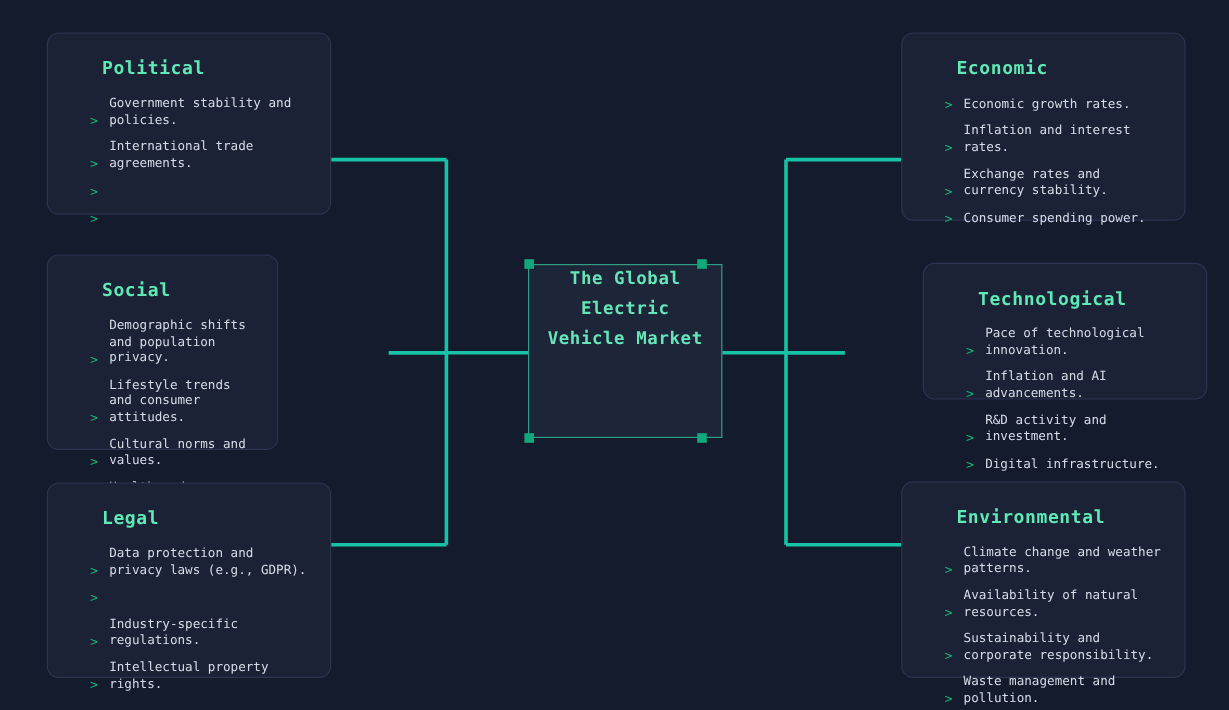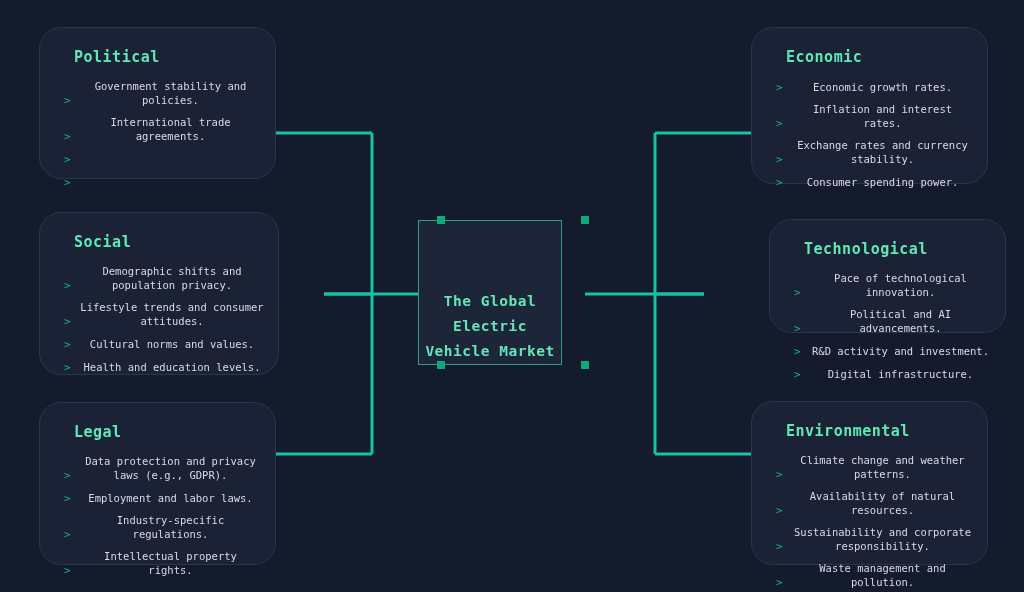--- a/index.html
+++ b/index.html
@@ -29,8 +29,8 @@
     box-sizing: border-box;
     background: #1b2236;
     border: 1px solid #2b3550;
-    border-radius: 22px;
-    padding: 16px 14px 14px 20px;
+    border-radius: 10px;
+    padding: 16px 14px 14px 31px;
   }
   .card-title {
     font-family: "DejaVu Sans Mono", "Liberation Mono", monospace;

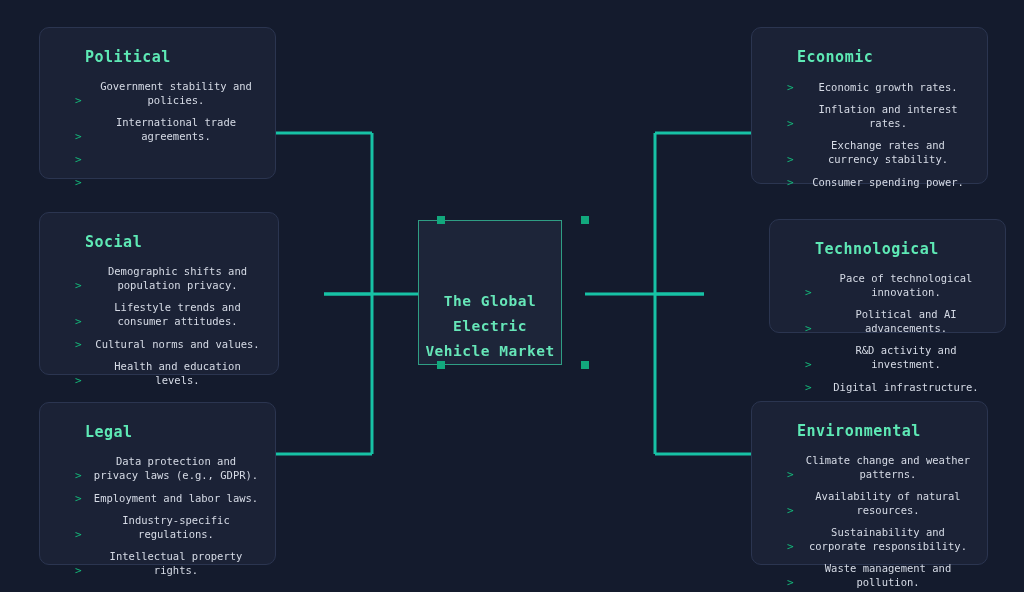--- a/index.html
+++ b/index.html
@@ -68,7 +68,6 @@
     font-size: 10.5px;
     line-height: 13.5px;
     font-family: "DejaVu Sans Mono", "Liberation Mono", monospace;
-    text-align: center;
   }
   
   #center-node {

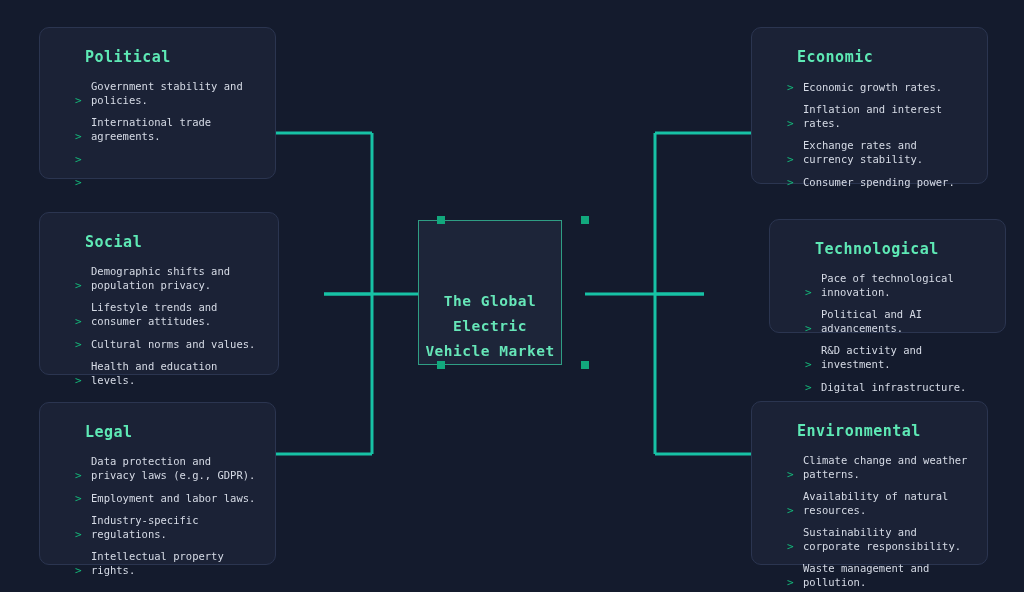--- a/index.html
+++ b/index.html
@@ -166,7 +166,7 @@
     </ul>
   </div>
 
-  <div class="card" id="card-social" style="left:39px; top:212px; width:240px; height:163px;">
+  <div class="card" id="card-social" style="left:39px; top:212px; width:193px; height:163px;">
     <div class="card-title">Social</div>
     <ul class="card-list">
       <li class="card-item">

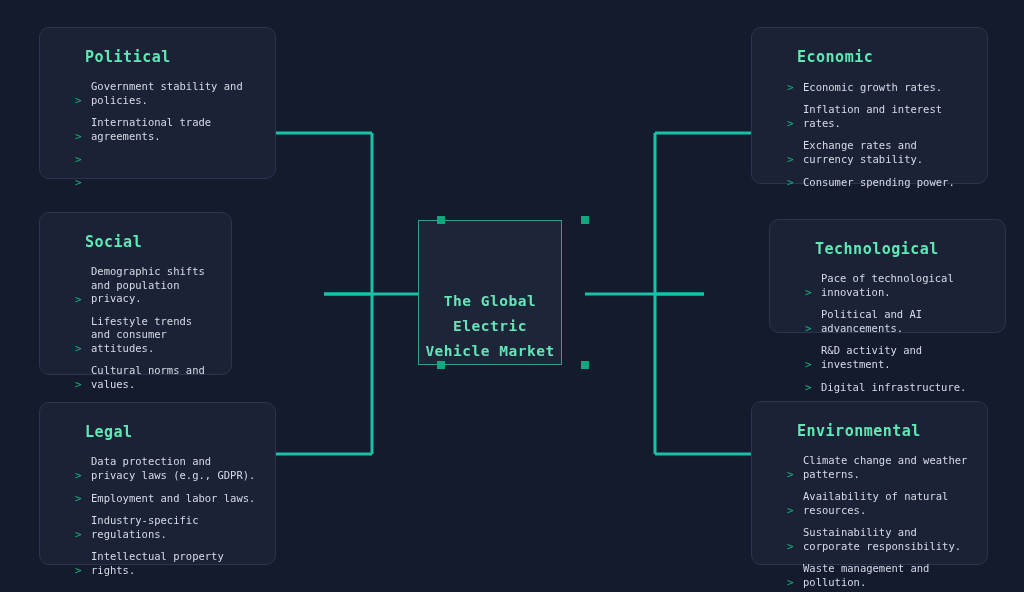--- a/index.html
+++ b/index.html
@@ -72,15 +72,15 @@
   
   #center-node {
     position: absolute;
-    left: 418px;
+    left: 440px;
     top: 220px;
-    width: 144px;
+    width: 162px;
     height: 145px;
     box-sizing: border-box;
     background: #1d2539;
     border: 1.5px solid #2f9e84;
     display: flex;
-    align-items: flex-end;
+    align-items: flex-start;
     justify-content: center;
   }
   #center-node .center-label {

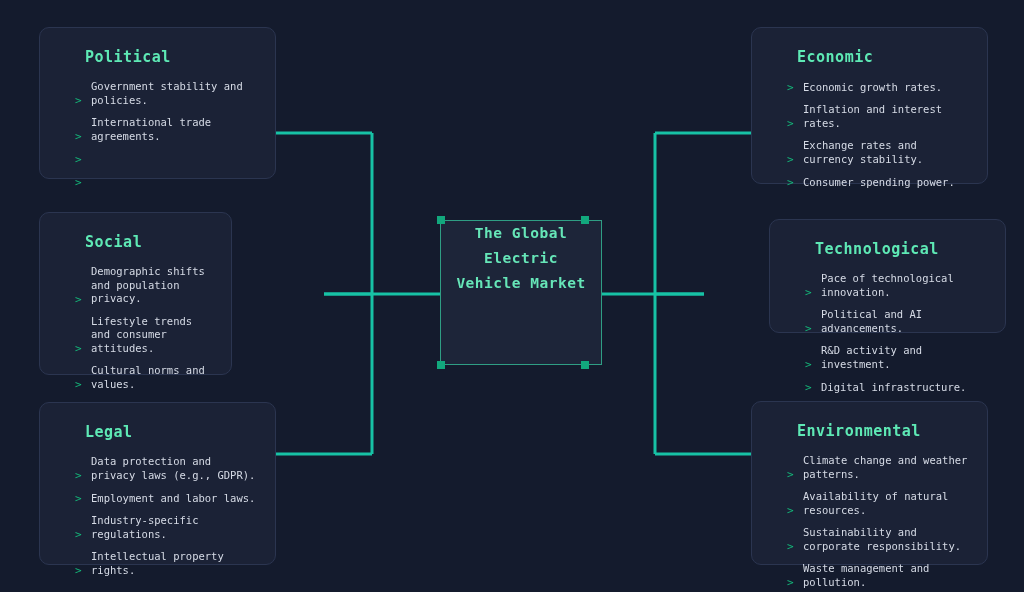--- a/index.html
+++ b/index.html
@@ -241,7 +241,7 @@
       </li>
       <li class="card-item">
         <span class="bullet">&gt;</span>
-        <span class="item-text">Political and AI advancements.</span>
+        <span class="item-text">Inflation and AI advancements.</span>
       </li>
       <li class="card-item">
         <span class="bullet">&gt;</span>

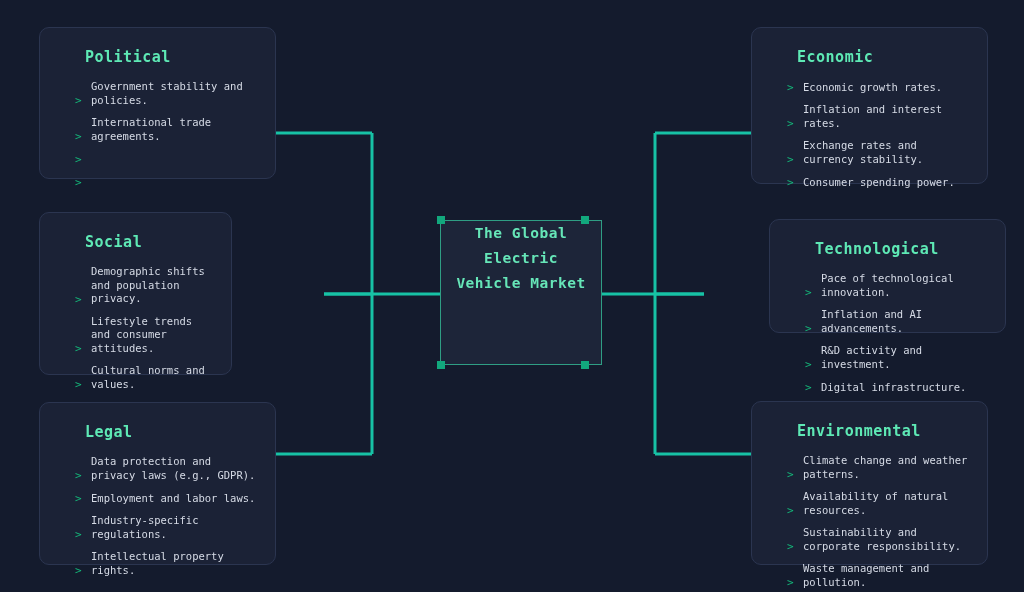--- a/index.html
+++ b/index.html
@@ -197,7 +197,6 @@
       </li>
       <li class="card-item">
         <span class="bullet">&gt;</span>
-        <span class="item-text">Employment and labor laws.</span>
       </li>
       <li class="card-item">
         <span class="bullet">&gt;</span>

